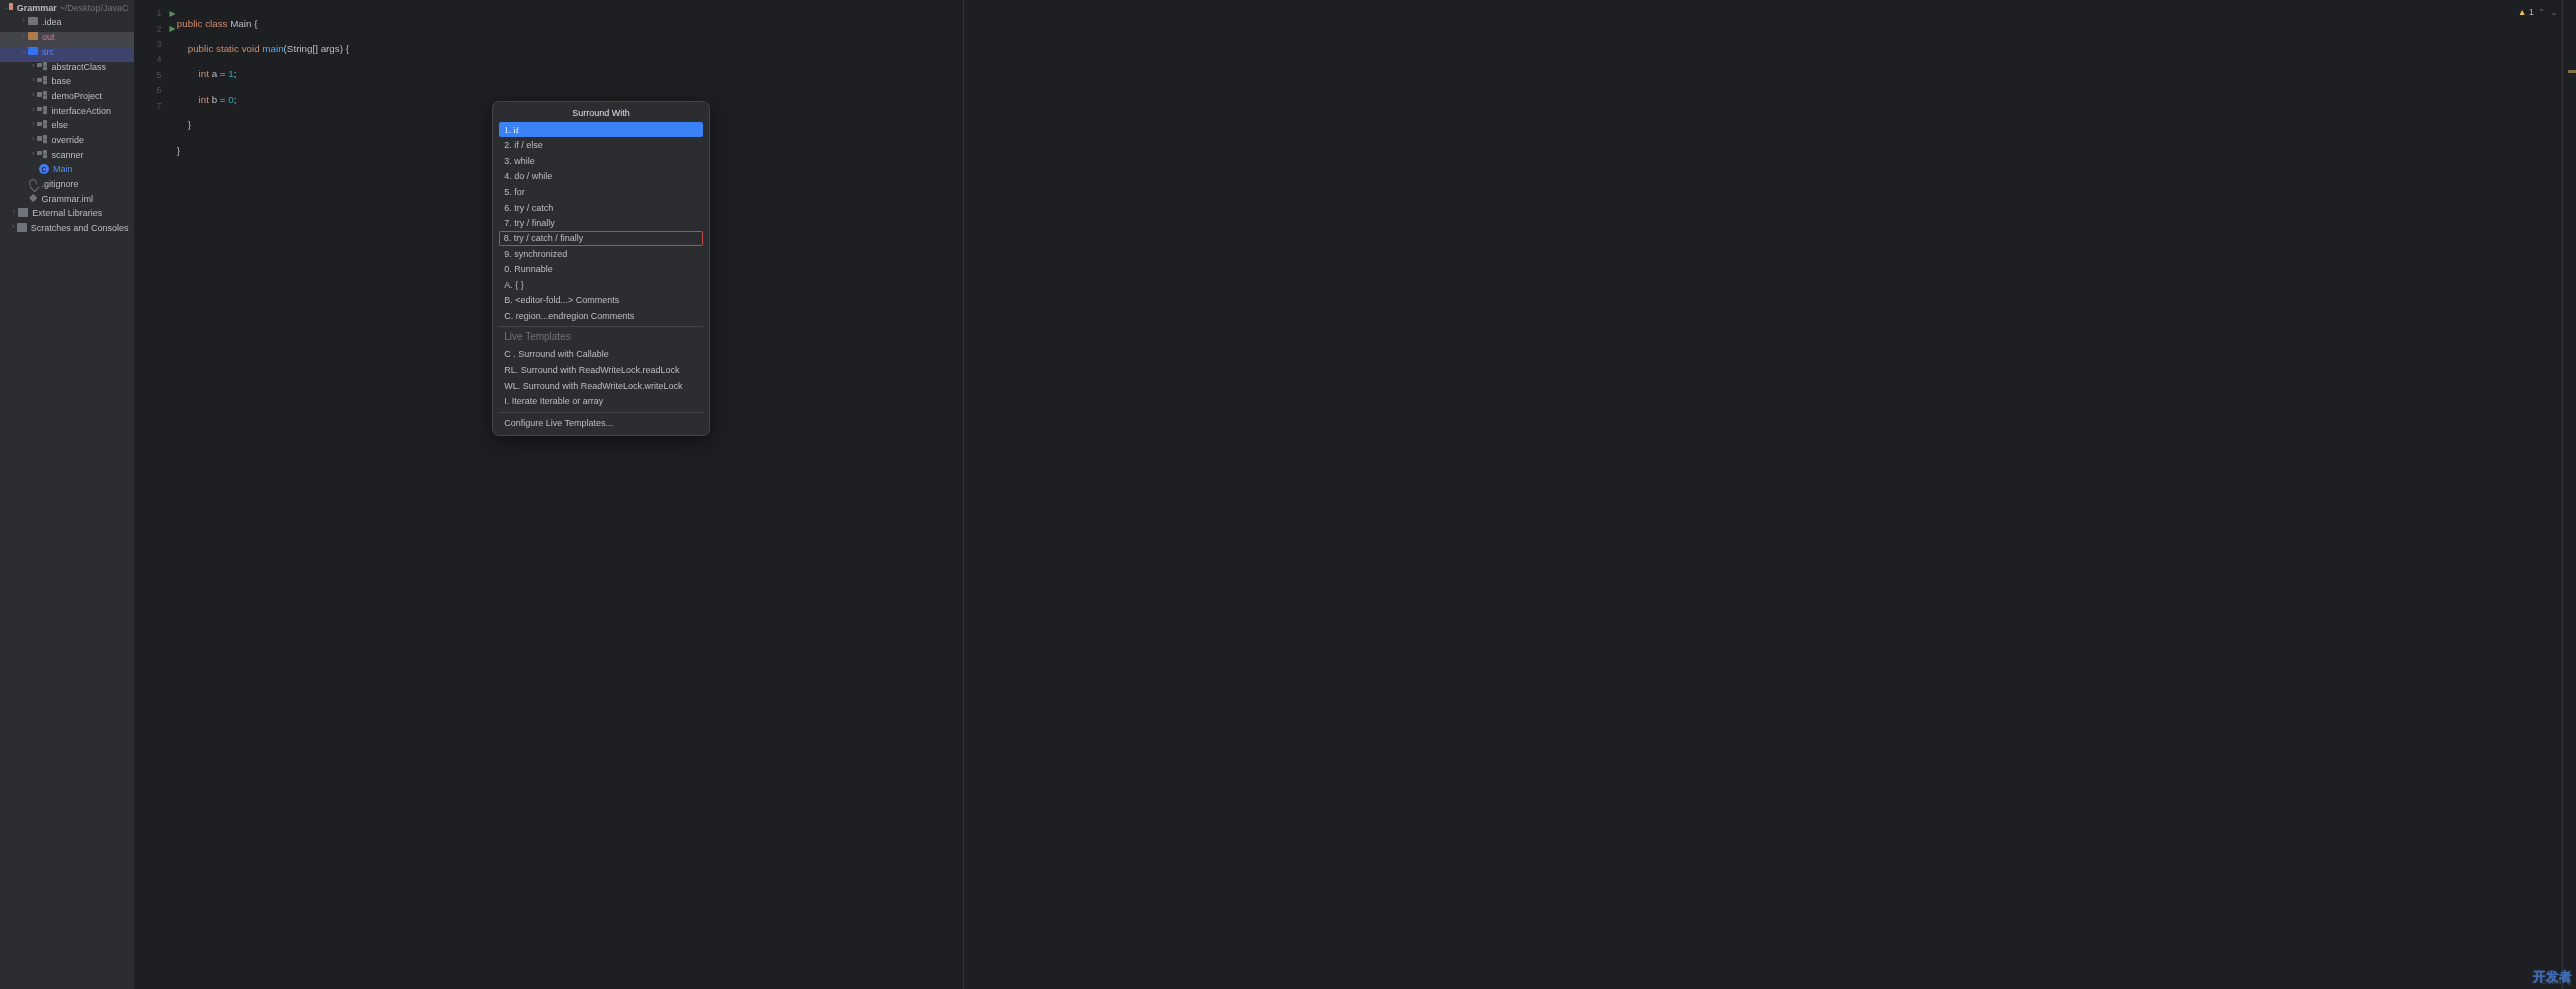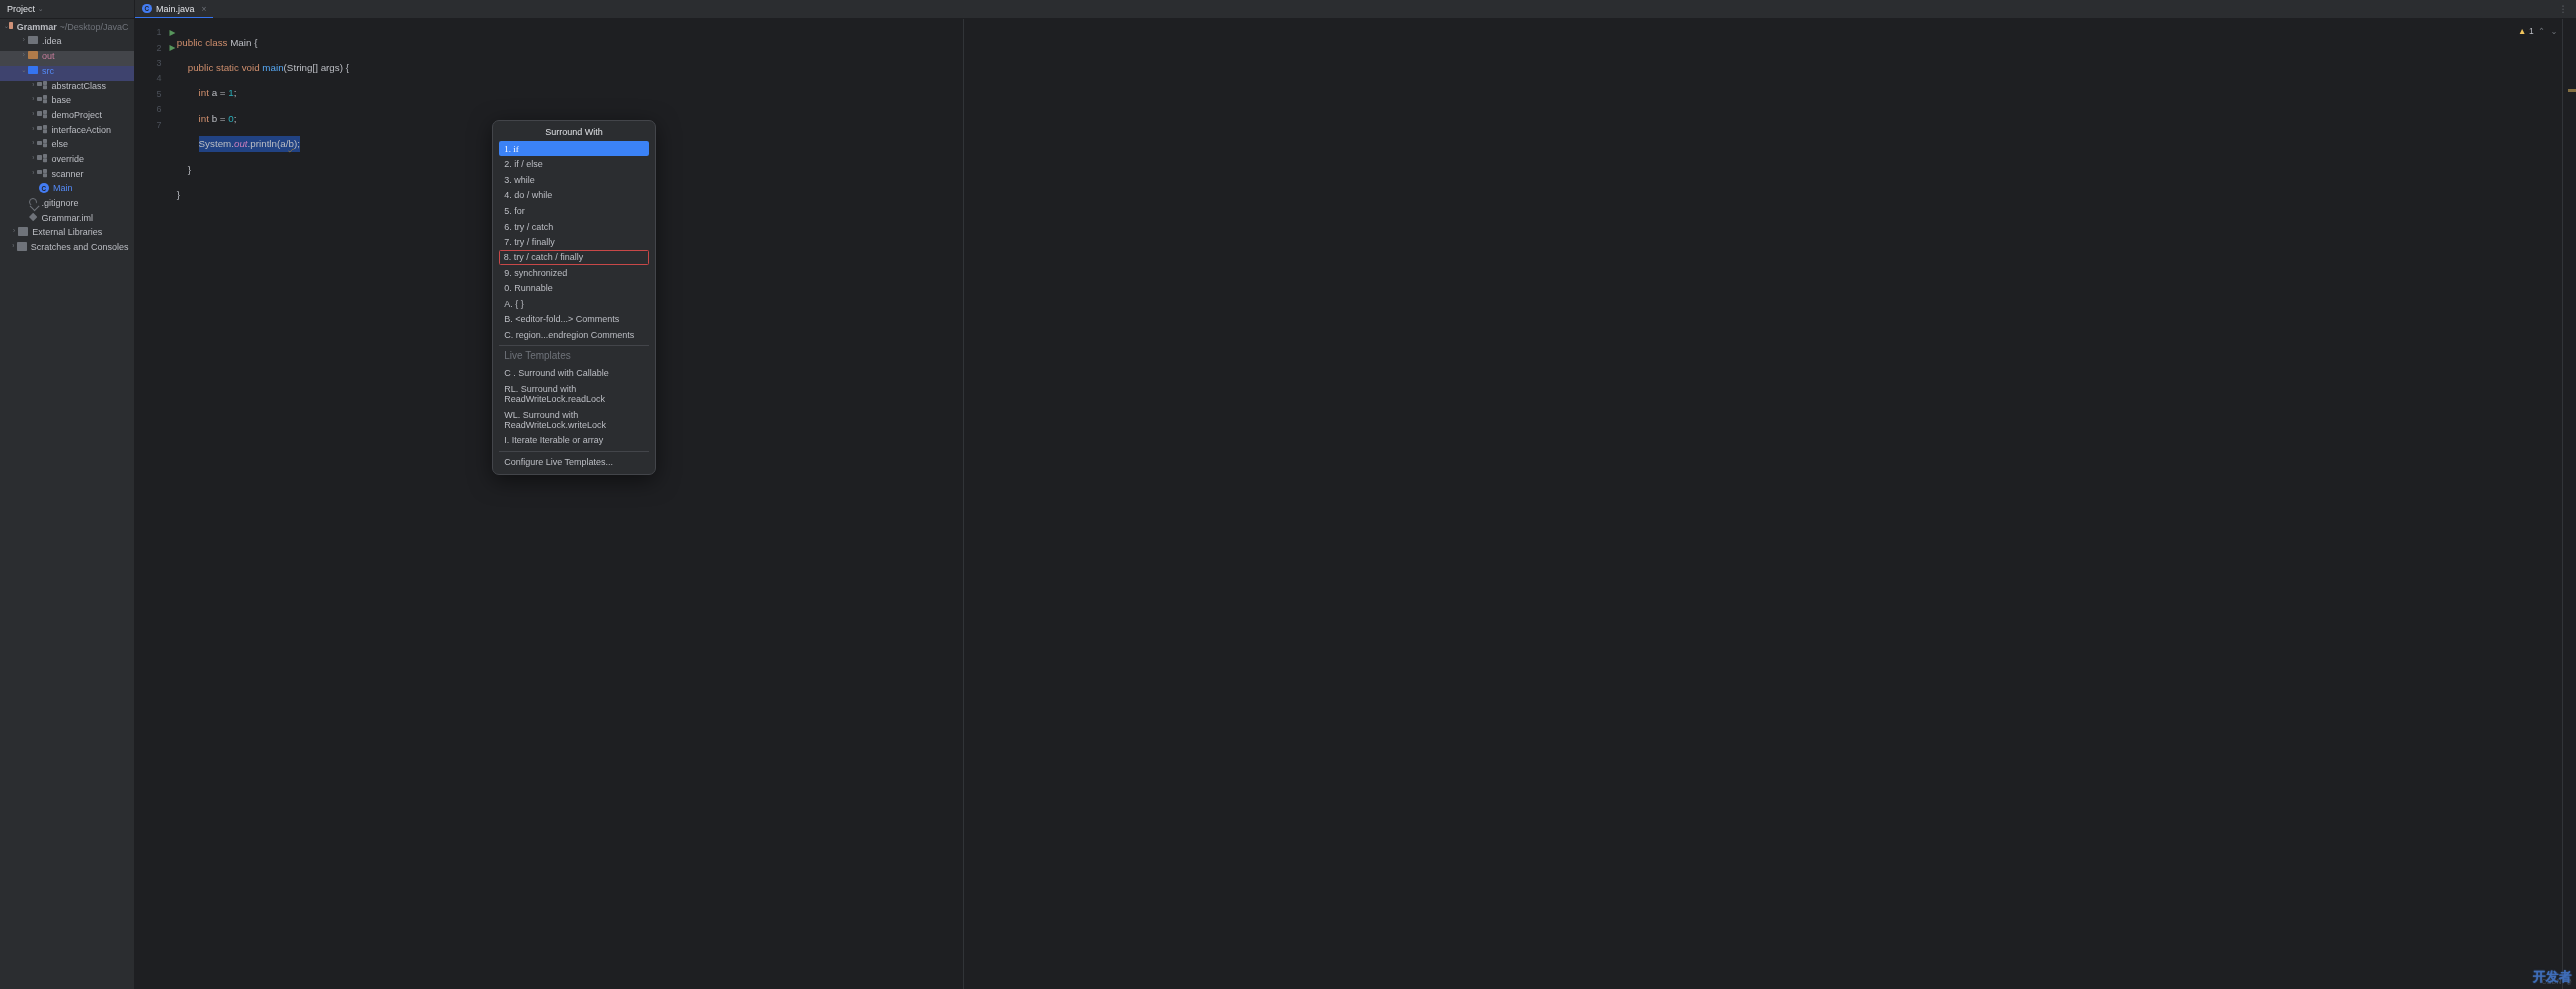--- a/index.html
+++ b/index.html
@@ -81,20 +81,6 @@
 <body>
 
 <div class="root">
-  <div class="tabs-bar">
-    <div class="tabs-left">
-      <span class="proj-title">Project</span>
-      <span class="chev">⌄</span>
-    </div>
-    <div class="tab">
-      <span class="tab-icon">C</span>
-      <span class="tab-name">Main.java</span>
-      <span class="tab-close">×</span>
-    </div>
-    <div class="tabs-right">
-      <span class="dots">⋮</span>
-    </div>
-  </div>
 
   <div class="main">
     <div class="sidebar">

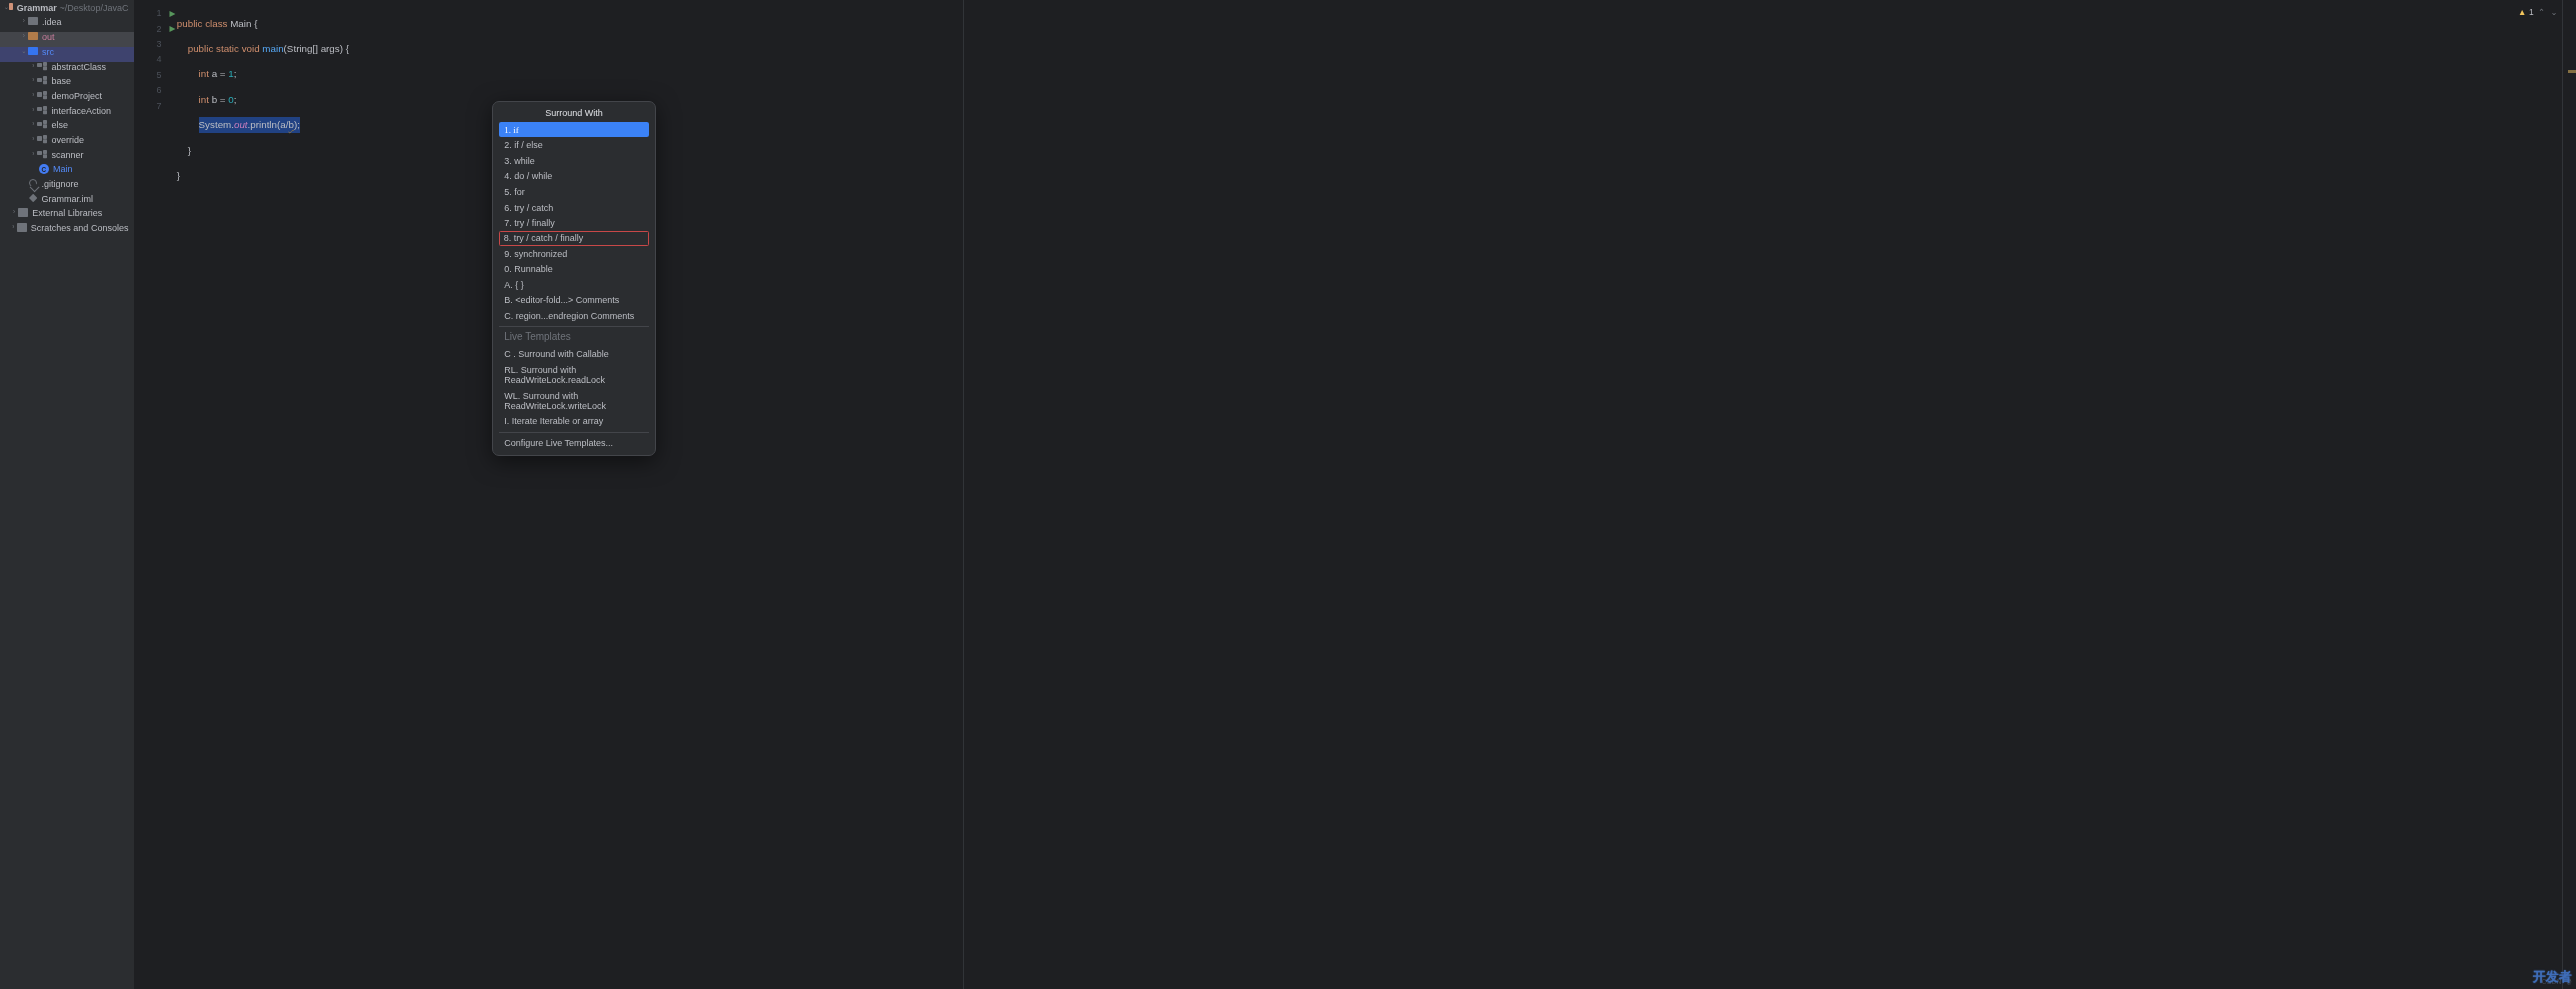--- a/index.html
+++ b/index.html
@@ -65,7 +65,7 @@
 .nav-arr { color: #6f737a; margin: 0 1.4px; cursor: pointer; }
 .err-mark { position:absolute; right:0; top:70px; width:8.4px; height:2.8px; background:#857042;}
 
-.popup { position: absolute; left: 357px; top: 101px; width: 164px; background: #2b2d30; border: 0.7px solid #43454a; border-radius: 7px; box-shadow: 0 5.6px 22.4px rgba(0,0,0,0.5); overflow: hidden; z-index: 100; }
+.popup { position: absolute; left: 357px; top: 101px; width: 218px; background: #2b2d30; border: 0.7px solid #43454a; border-radius: 7px; box-shadow: 0 5.6px 22.4px rgba(0,0,0,0.5); overflow: hidden; z-index: 100; }
 .popup-title { text-align: center; padding: 5.6px 0 4.2px; color: #dfe1e5; font-size: 9px; font-weight: 500; }
 .popup-list { padding: 0 5.6px 4.2px; }
 .popup-item { padding: 2.8px 5.6px; border-radius: 2.1px; color: #bcbec4; cursor: pointer; font-size: 9px; }

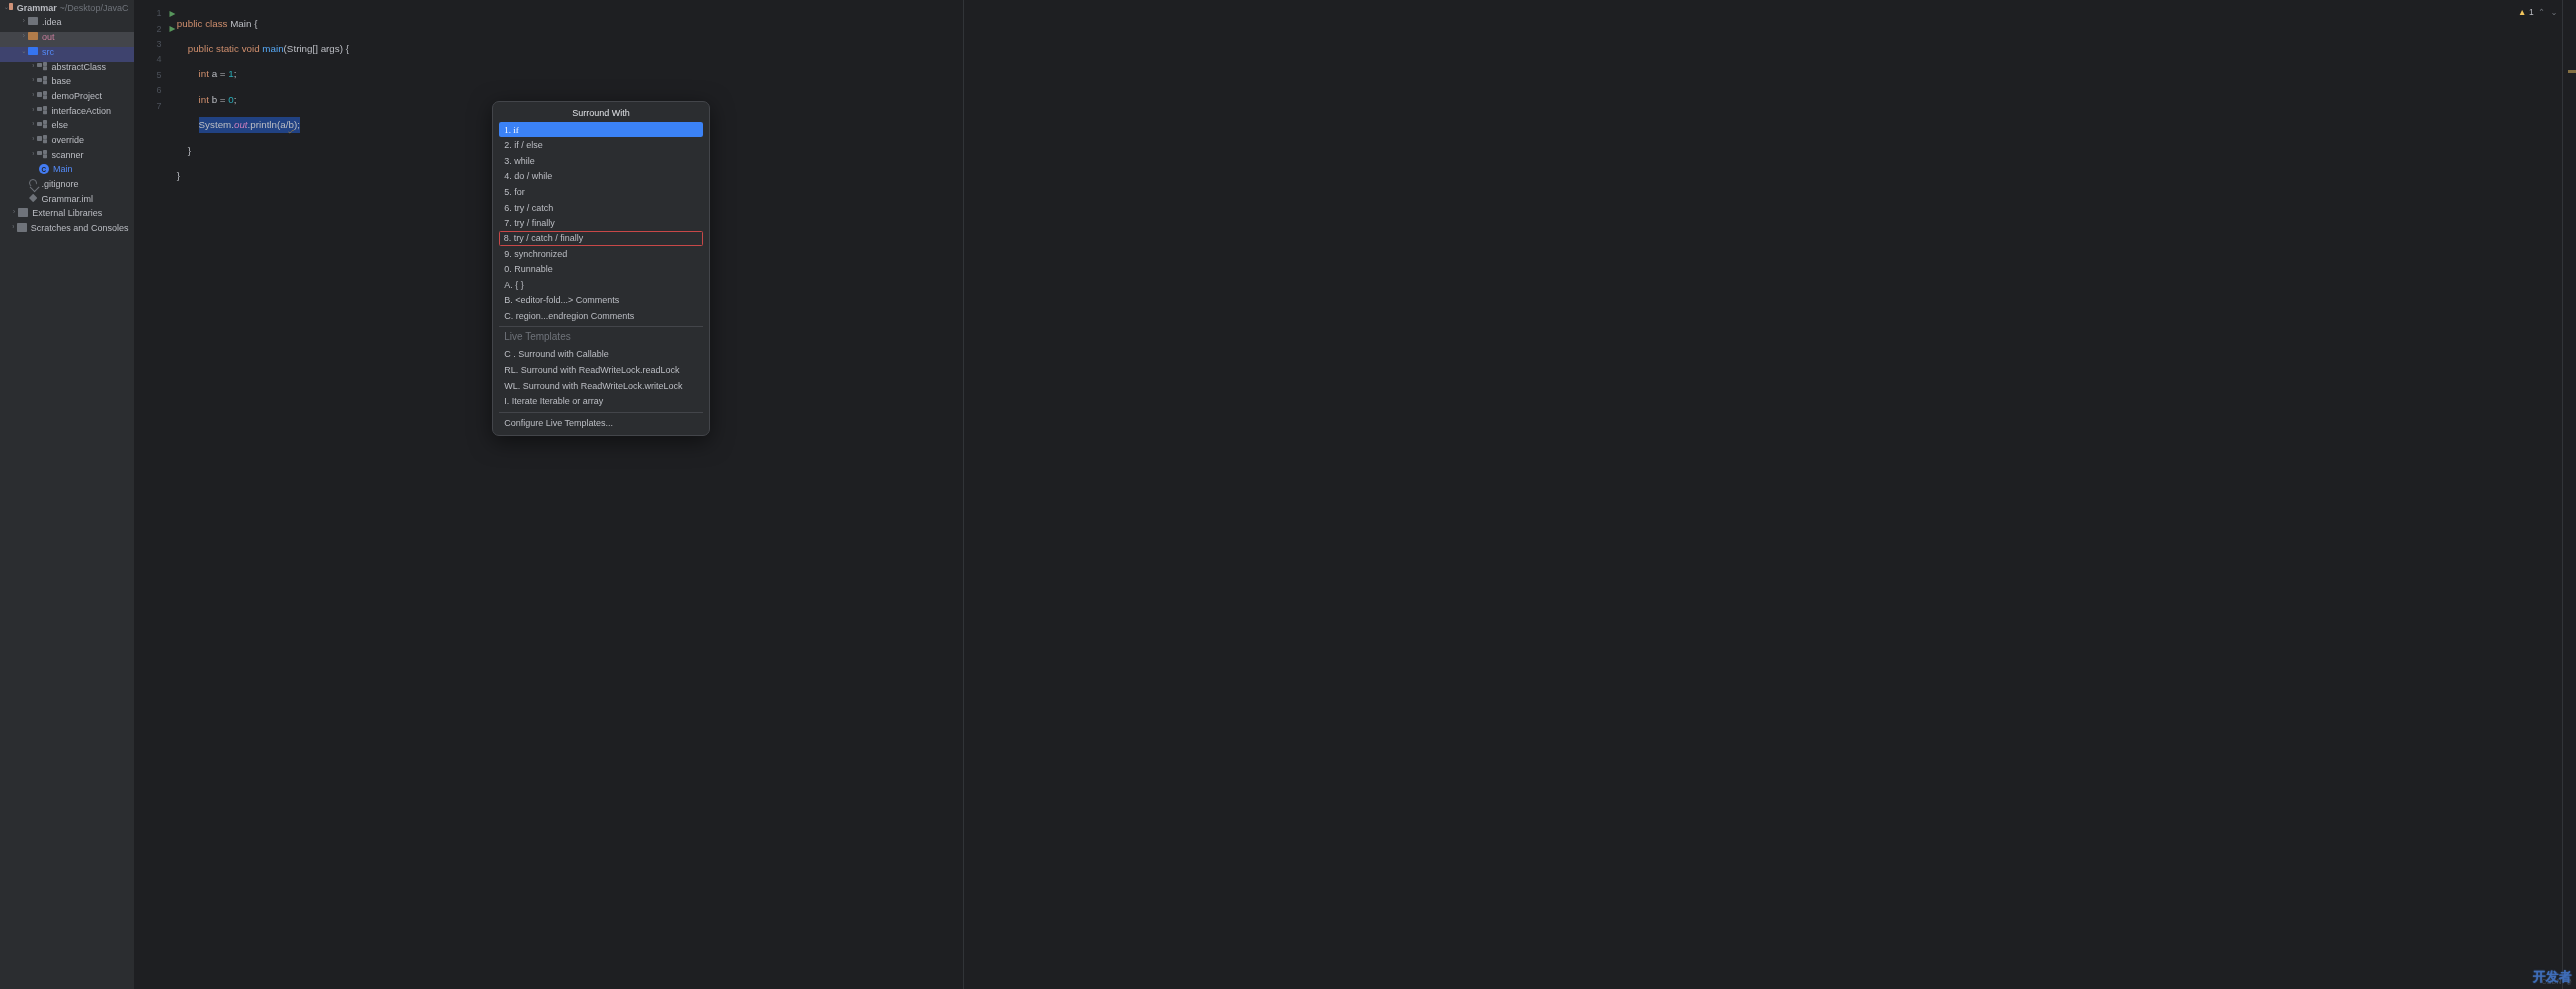--- a/index.html
+++ b/index.html
@@ -211,7 +211,6 @@
         <div class="code-line"><span>    </span><span class="kw">public</span><span> </span><span class="kw">static</span><span> </span><span class="kw">void</span><span> </span><span class="mth">main</span><span class="punc">(String[] args) {</span></div>
         <div class="code-line"><span>        </span><span class="kw">int</span><span> </span><span class="punc">a = </span><span class="lit">1</span><span class="punc">;</span></div>
         <div class="code-line"><span>        </span><span class="kw">int</span><span> </span><span class="punc">b = </span><span class="lit">0</span><span class="punc">;</span></div>
-        <div class="code-line"><span>        </span><span class="sel"><span class="punc">System.</span><span class="fld">out</span><span class="punc">.println(a/</span><span class="punc underline">b</span><span class="punc">);</span></span></div>
         <div class="code-line"><span class="punc">    }</span></div>
         <div class="code-line"><span class="punc">}</span></div>
       </div>

